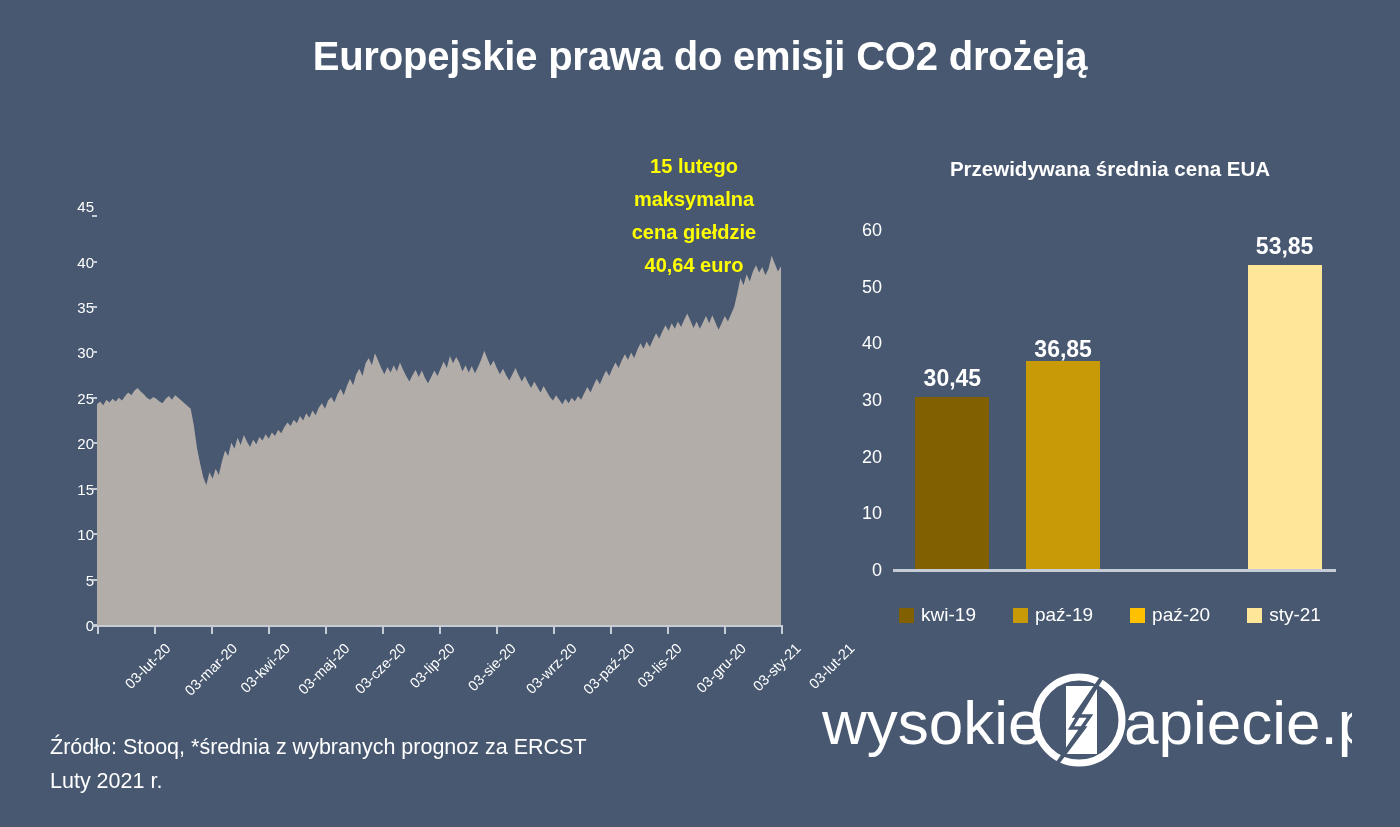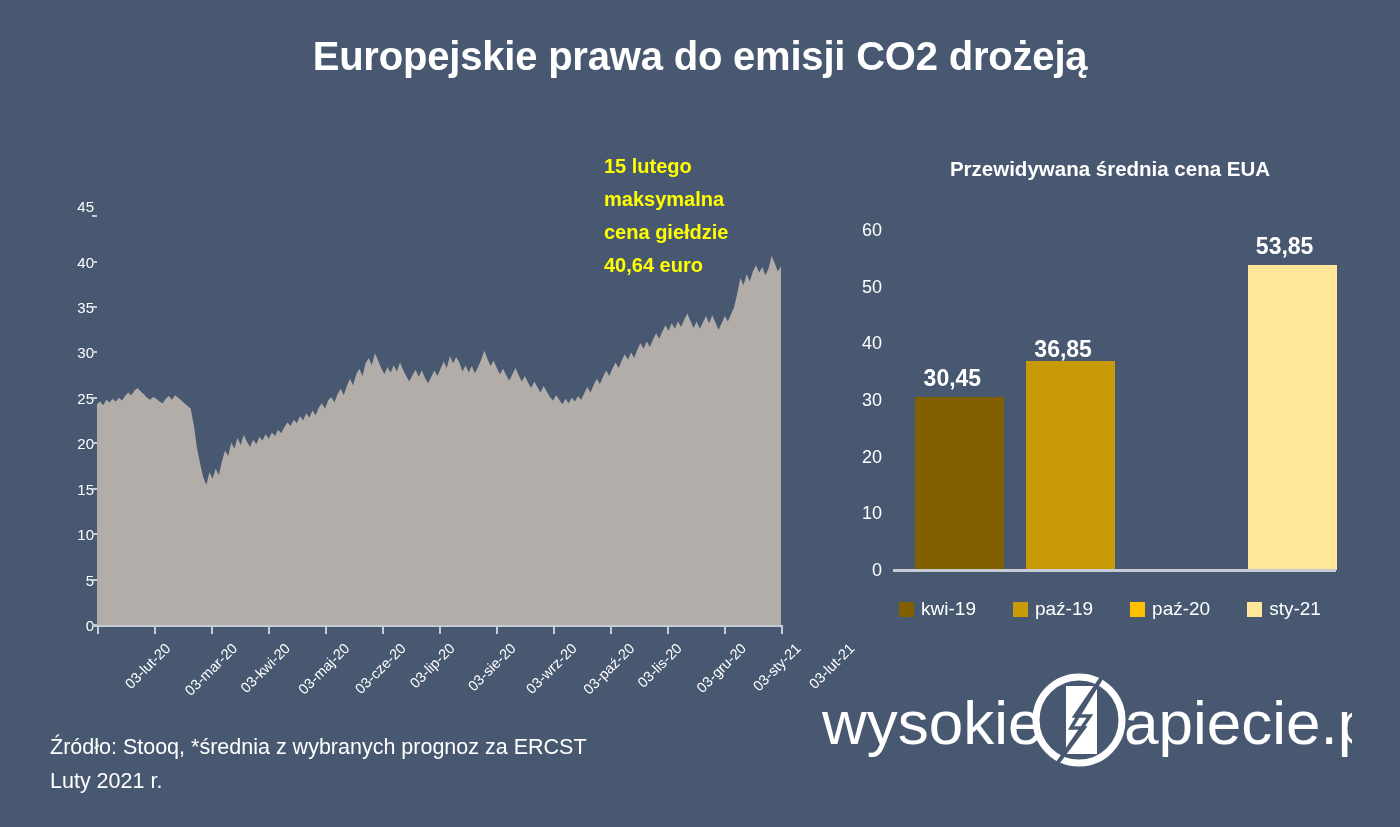--- a/index.html
+++ b/index.html
@@ -38,7 +38,7 @@
     font-weight:bold;
     line-height:33px;
   }
-  .annot div{white-space:nowrap;}
+  .annot div{white-space:nowrap;text-align:center;}
 
   .lc-ylabels{left:50px;top:190px;width:44px;height:448px;}
   .lc-ylabels span{

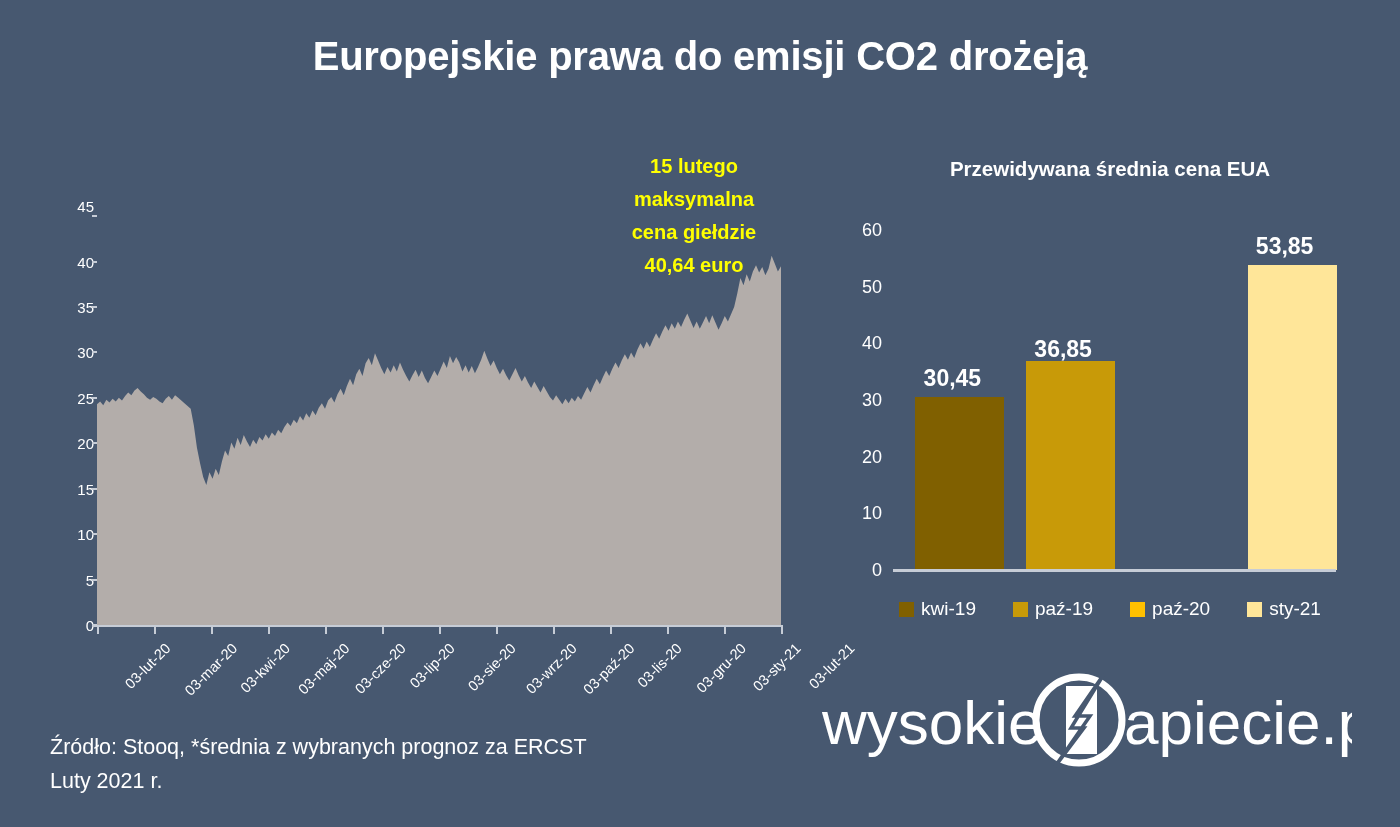--- a/index.html
+++ b/index.html
@@ -98,7 +98,7 @@
   }
   .bars{left:893px;top:230px;width:443px;height:340px;}
   .bar{
-    position:absolute;bottom:0;width:74px;padding-left:15px;
+    position:absolute;bottom:0;width:74px;
   }
   .bar-val{
     position:absolute;width:120px;left:-23px;

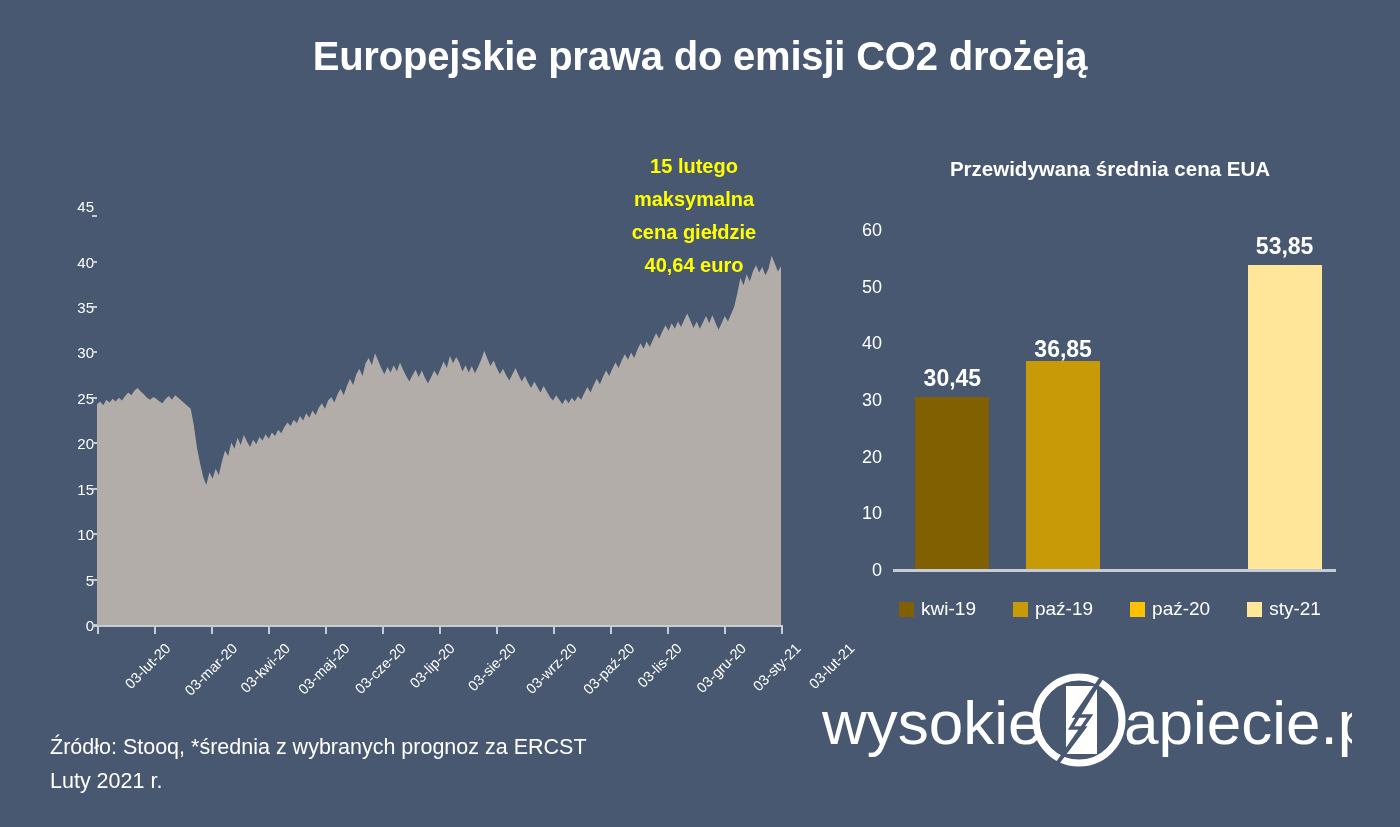--- a/index.html
+++ b/index.html
@@ -110,7 +110,7 @@
   }
   .legend{
     left:880px;top:598px;width:460px;height:28px;
-    display:flex;align-items:flex-start;justify-content:center;gap:37px;
+    display:flex;align-items:flex-end;justify-content:center;gap:37px;
   }
   .legend .li{display:flex;align-items:center;gap:7px;}
   .legend .sw{width:15px;height:15px;display:block;}

